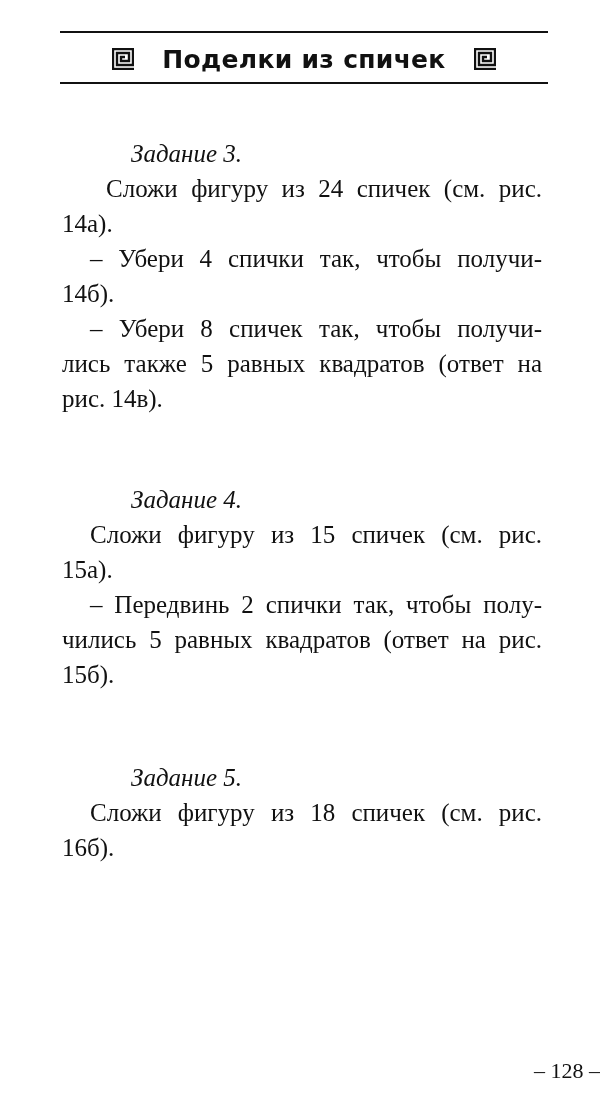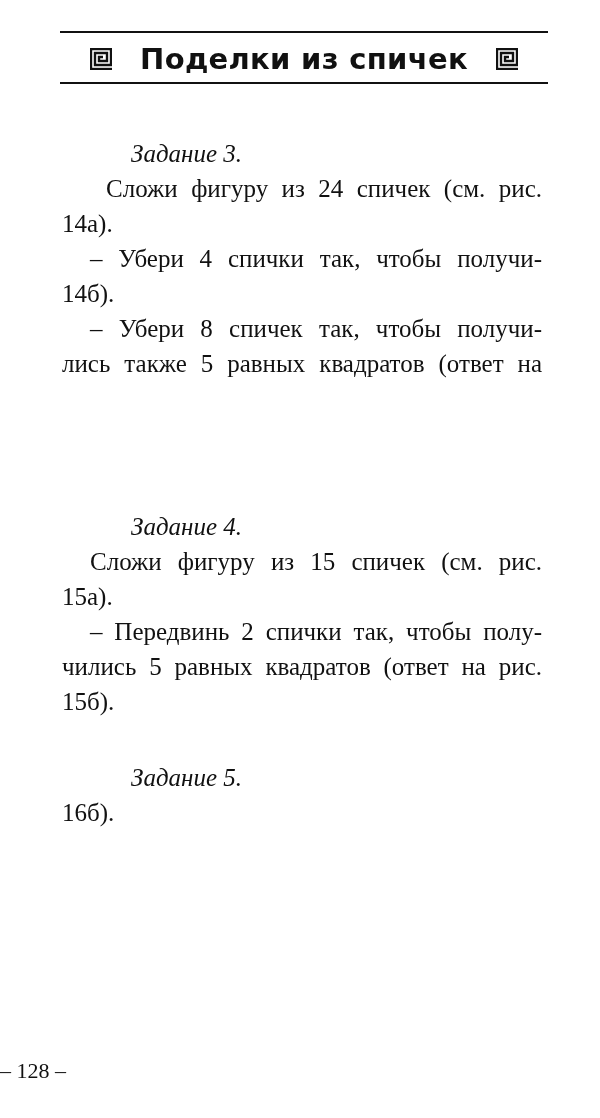--- a/index.html
+++ b/index.html
@@ -16,7 +16,7 @@
       display: flex; align-items: center; justify-content: center;
     }
     .header-title {
-      font-family: "DejaVu Sans", sans-serif; font-weight: bold; font-size: 29px;
+      font-family: "DejaVu Sans", sans-serif; font-weight: bold; font-size: 25px;
       margin: 0 28px; letter-spacing: 0.3px;
     }
     .meander { width: 22px; height: 22px; display: inline-block; }

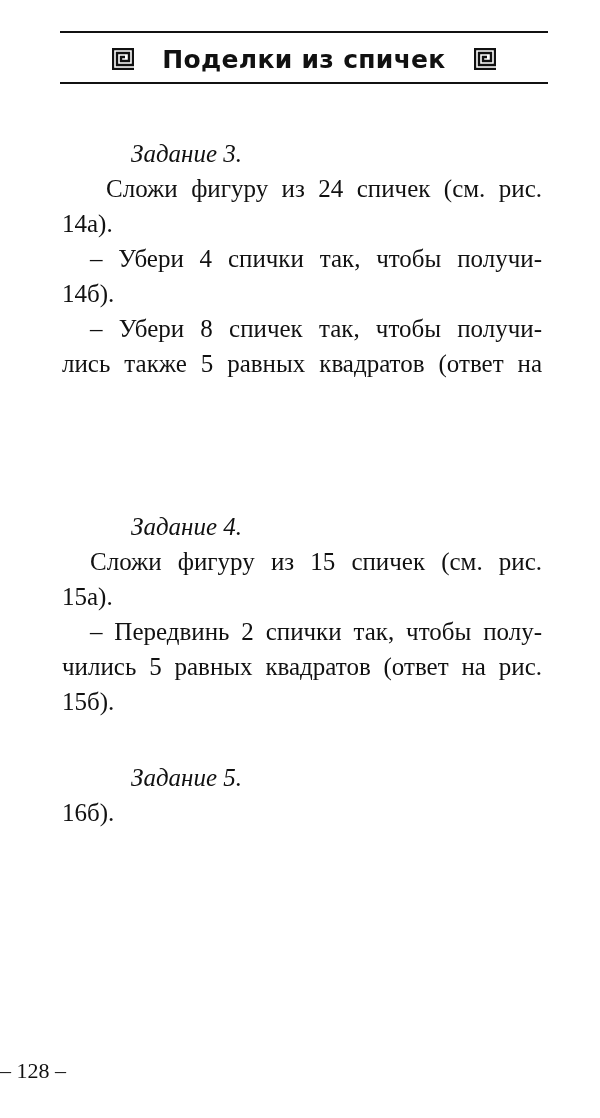--- a/index.html
+++ b/index.html
@@ -52,6 +52,7 @@
   <span class="line cont">14б).</span>
   <span class="just">– Убери 8 спичек так, чтобы получи-</span>
   <span class="just cont">лись также 5 равных квадратов (ответ на</span>
+  <span class="line cont">рис. 14в).</span>
 </div>
 
 <div class="task" style="top:509px;">

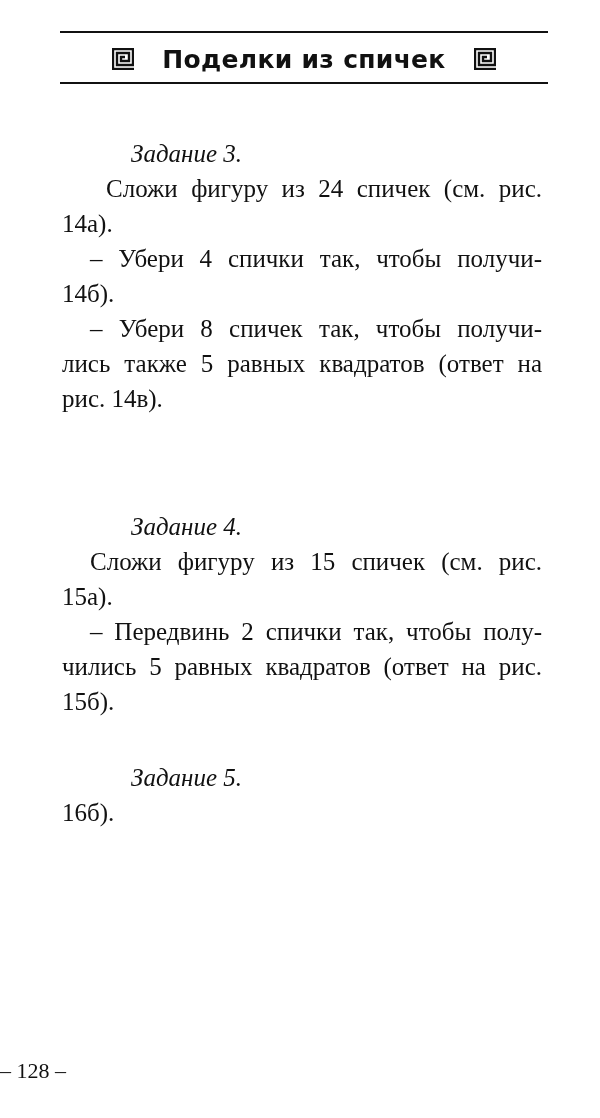--- a/index.html
+++ b/index.html
@@ -55,7 +55,7 @@
   <span class="line cont">рис. 14в).</span>
 </div>
 
-<div class="task" style="top:509px;">
+<div class="task" style="top:482px;">
   <span class="line task-title">Задание 4.</span>
   <span class="just">Сложи фигуру из 15 спичек (см. рис.</span>
   <span class="line cont">15а).</span>

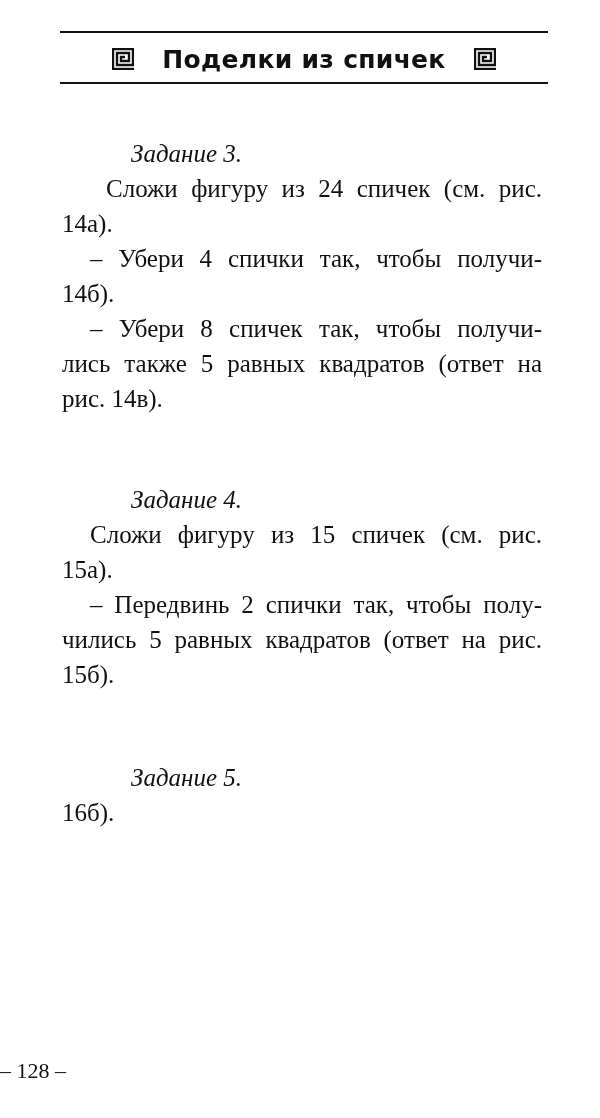--- a/index.html
+++ b/index.html
@@ -66,6 +66,7 @@
 
 <div class="task" style="top:760px;">
   <span class="line task-title">Задание 5.</span>
+  <span class="just">Сложи фигуру из 18 спичек (см. рис.</span>
   <span class="line cont">16б).</span>
 </div>
 

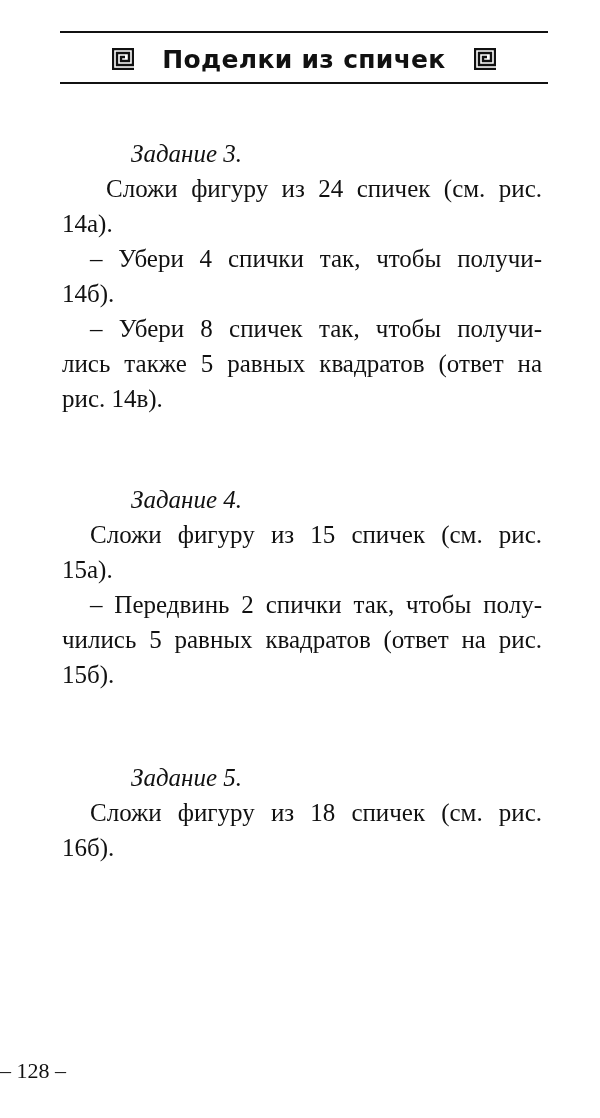--- a/index.html
+++ b/index.html
@@ -25,7 +25,7 @@
     .line { display: block; white-space: nowrap; }
     .just { display: block; text-align: justify; text-align-last: justify; }
     .cont { margin-left: -28px; }
-    .page-num { position: absolute; top: 1058px; left: 0; width: 600px; text-align: left; font-size: 22px; }
+    .page-num { position: absolute; top: 1058px; left: 0; width: 600px; text-align: right; font-size: 22px; }
   </style>
 </head>
 <body>

